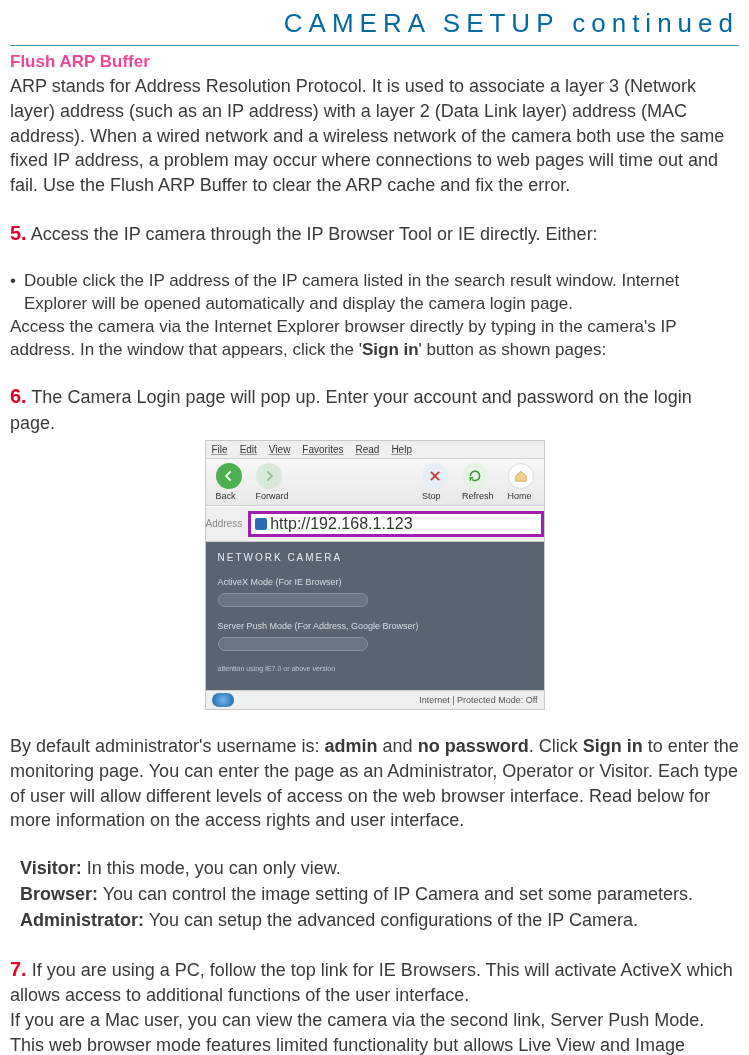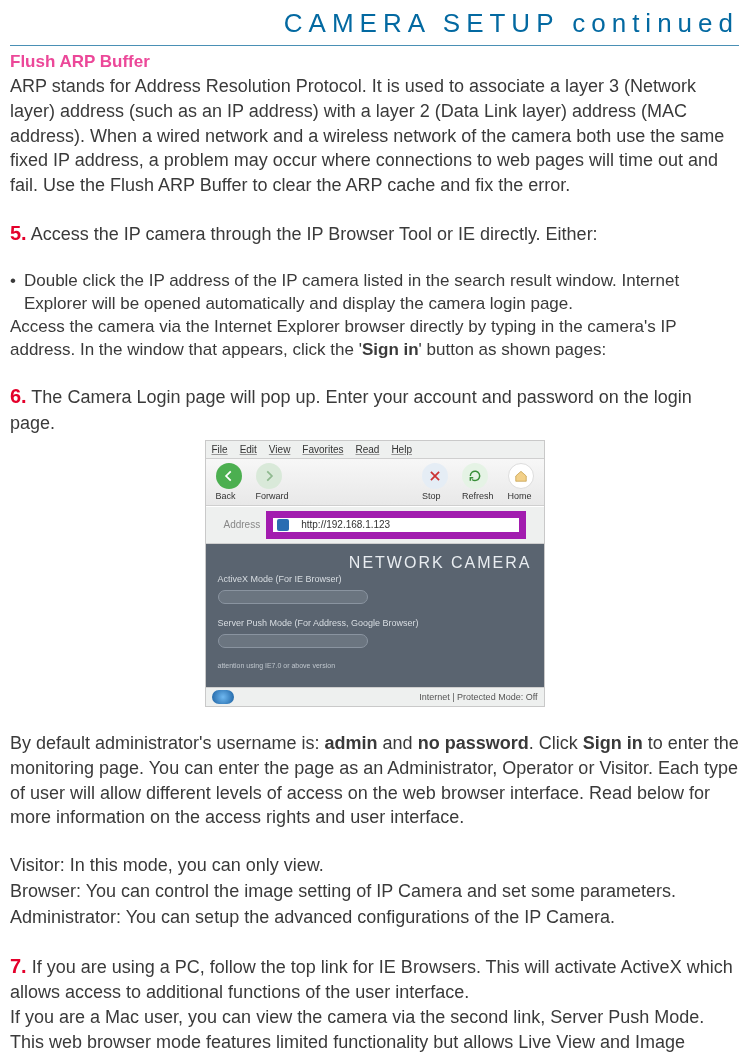--- a/index.html
+++ b/index.html
@@ -103,7 +103,7 @@
       background:#eef0ef;
       border-top:1px solid #fff;
       border-bottom:1px solid #cfcfcf;
-      padding:4px 18px;
+      padding:4px 0;
       display:flex; align-items:center; gap:6px;
       font-size:10px;
     }

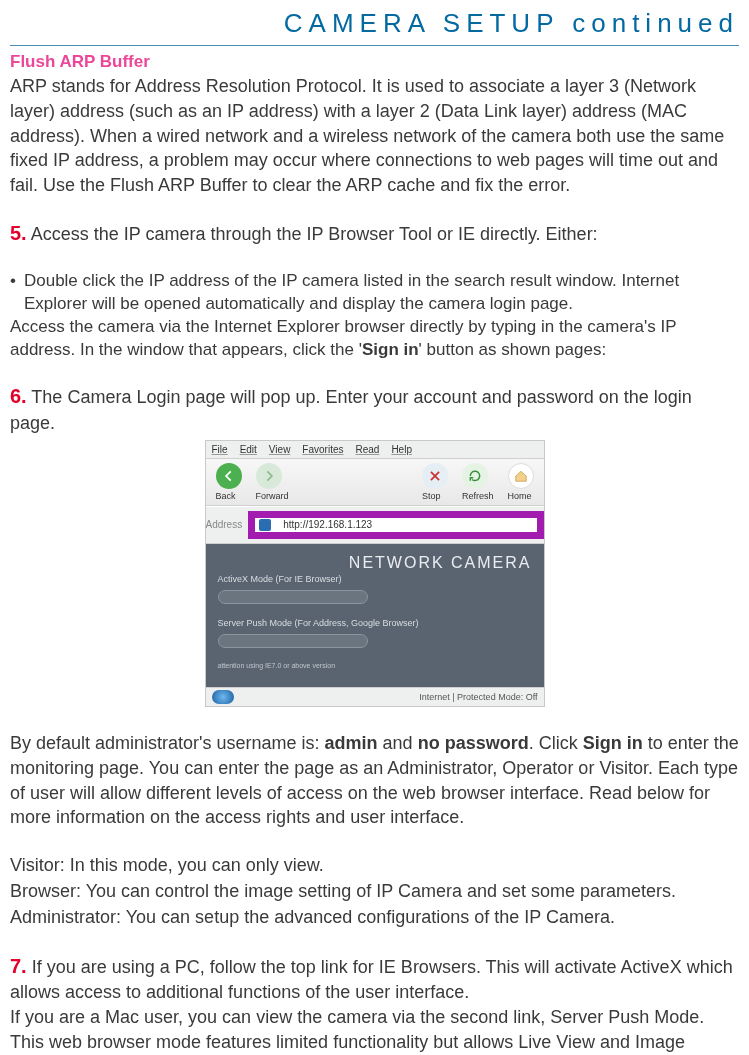--- a/index.html
+++ b/index.html
@@ -109,9 +109,9 @@
     }
     .addr-label { color:#888; }
     .addr-input {
-      flex:1; background:#fff; border:7px solid #a21caf;
-      padding:1px 4px; font-size:10px; color:#333;
-      display:flex; align-items:center; gap:12px;
+      flex:1; background:#fff; border:3px solid #a21caf;
+      padding:1px 4px; font-size:16px; color:#333;
+      display:flex; align-items:center; gap:3px;
     }
     .addr-input .eicon {
       width:12px; height:12px; background:#2a6db2; border-radius:2px;

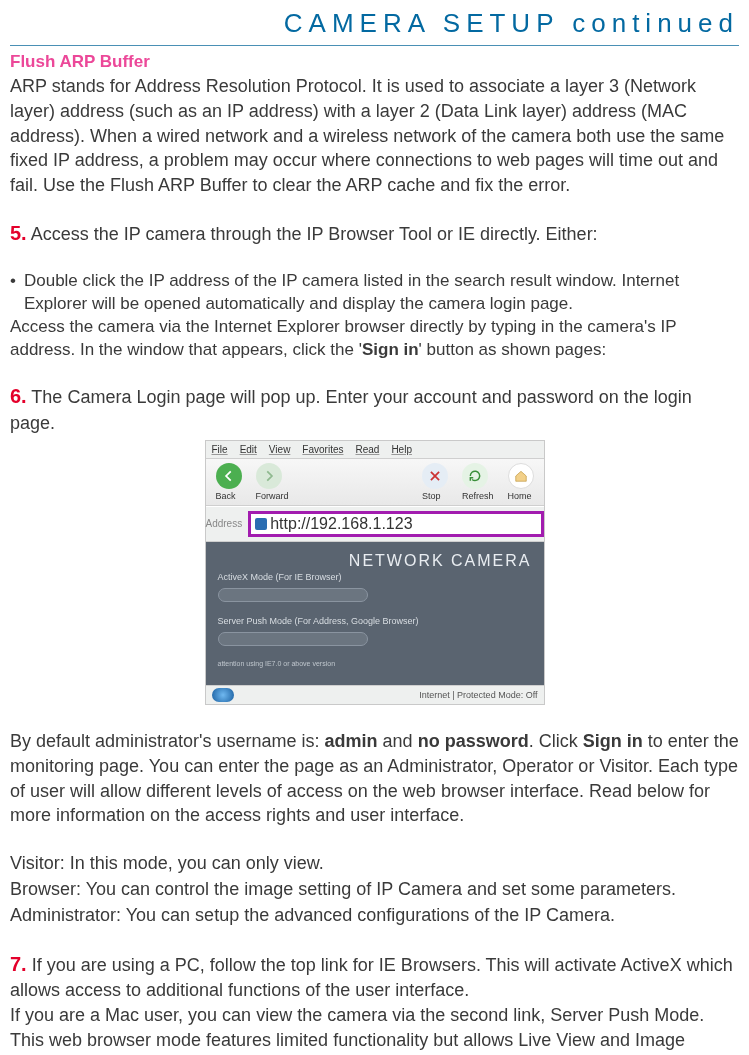--- a/index.html
+++ b/index.html
@@ -123,7 +123,7 @@
       font-size:9px;
     }
     .pb-title {
-      font-size:16px; letter-spacing:2px; color:#e9edf1; margin-bottom:2px;text-align:right;
+      font-size:10px; letter-spacing:2px; color:#e9edf1; margin-bottom:14px;
     }
     .pb-input {
       width: 150px; height:14px; background:#6b7580;

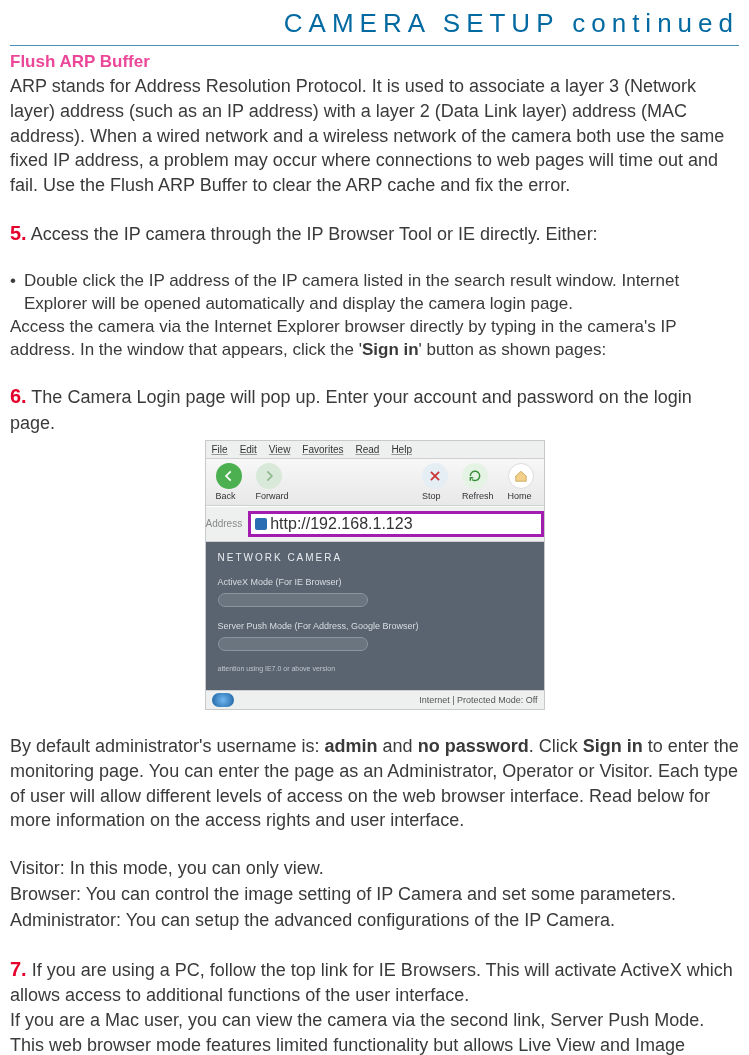--- a/index.html
+++ b/index.html
@@ -144,7 +144,7 @@
     }
     .footer-bar .spacer { flex:1; }
     .role-line { font-size:18px; line-height:1.45; color:#3a3a3a; }
-    .role-line b { font-weight:400; }
+    .role-line b { font-weight:700;margin-left:10px; }
   </style>
 </head>
 <body>

